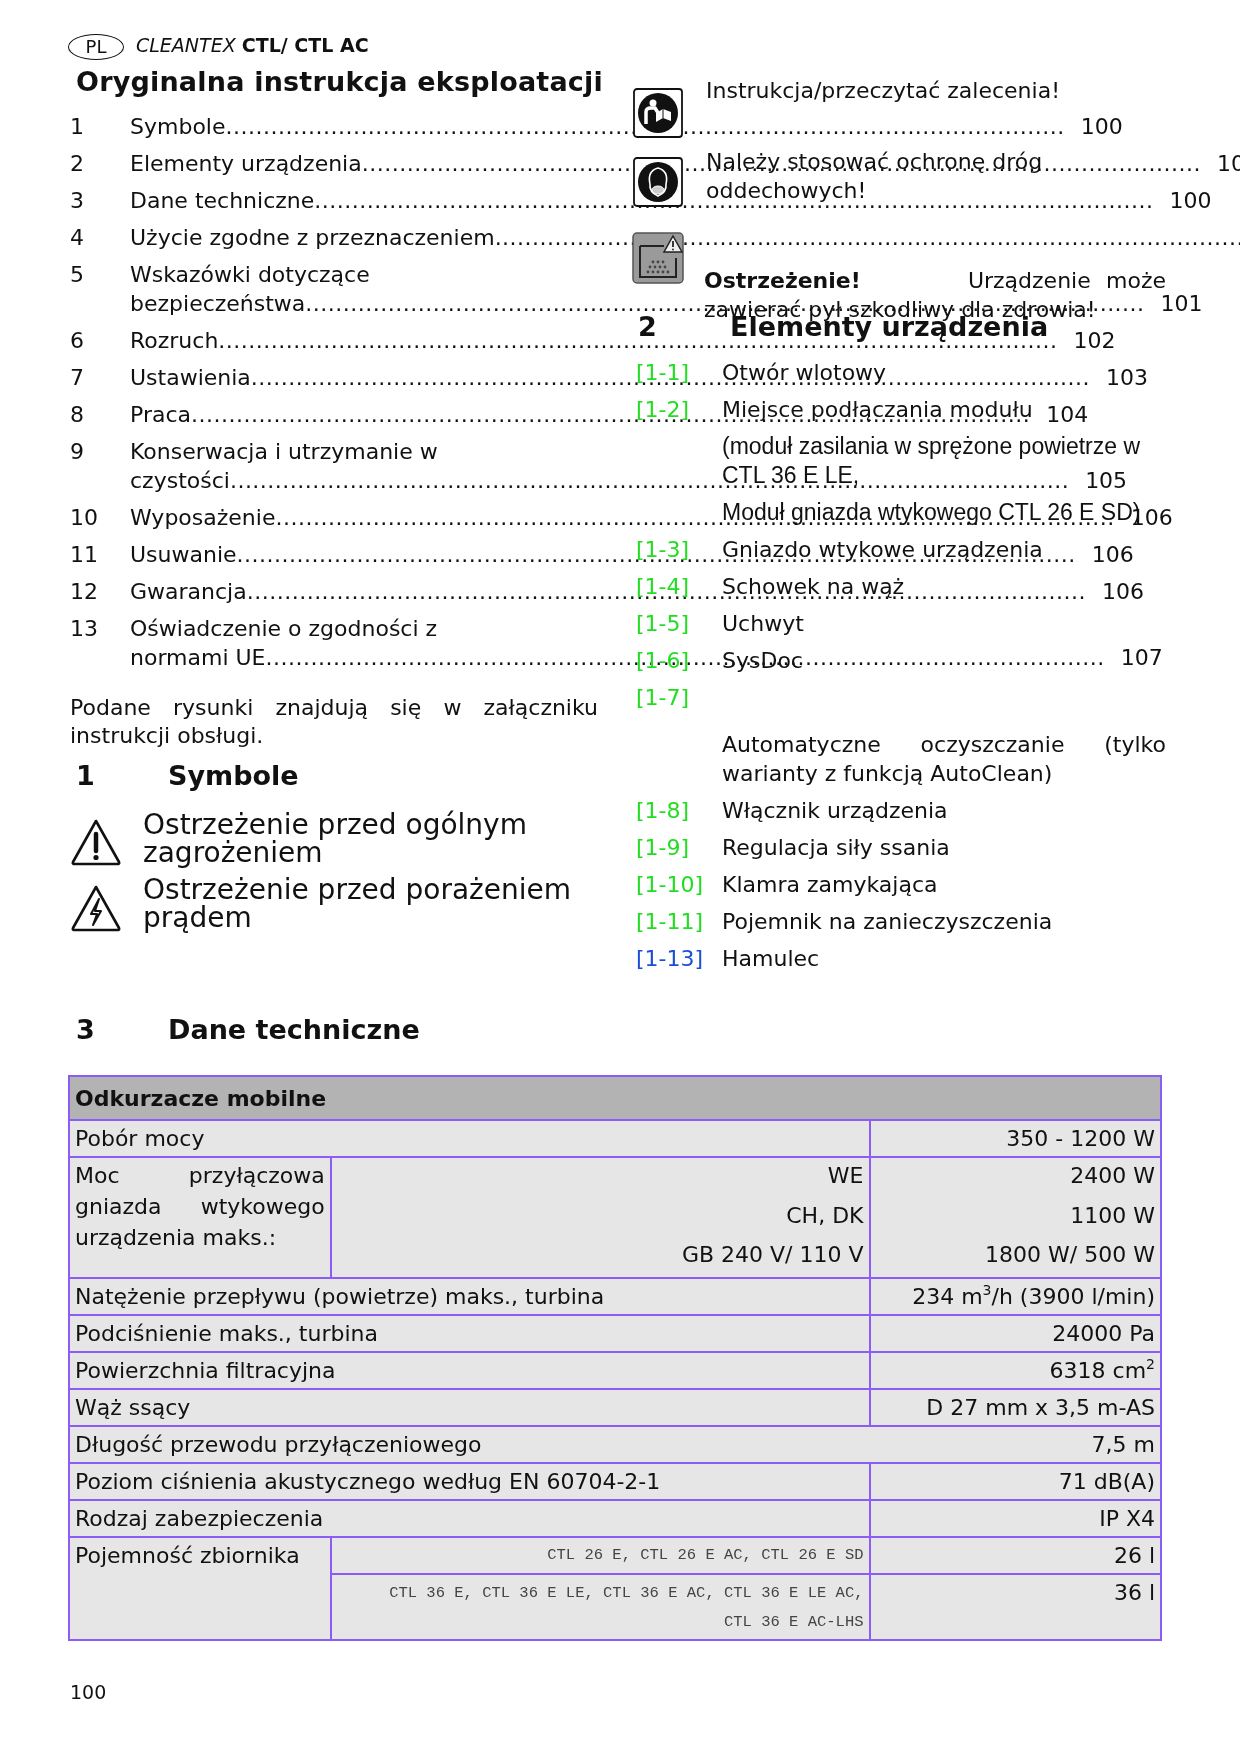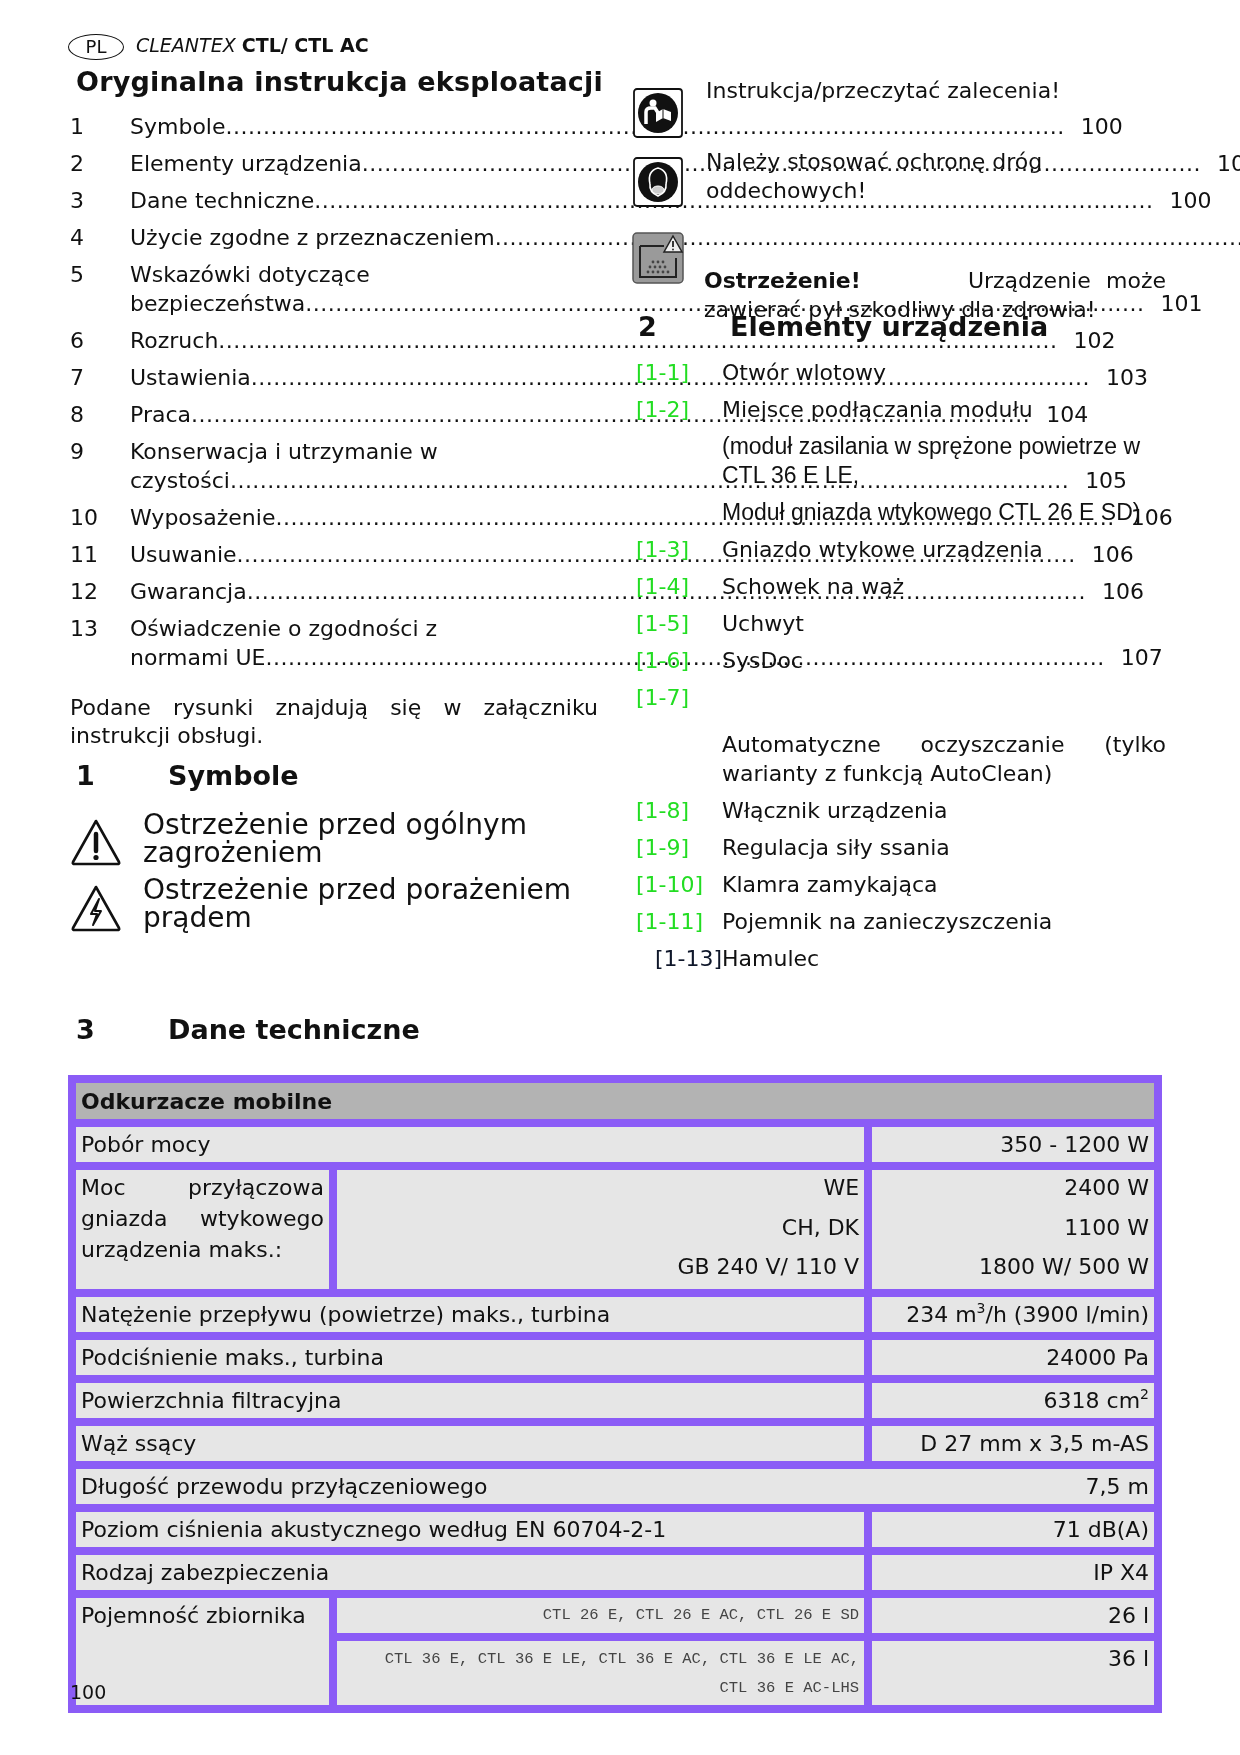--- a/index.html
+++ b/index.html
@@ -362,7 +362,7 @@
       </div>
     </div>
     <div class="el-row">
-      <span class="el-ref" style="color: #0f172a; text-align: right;">[1-13]</span>
+      <span class="el-ref" style="color: #1d4ed8;">[1-13]</span>
       <div class="el-text">
         <div>Hamulec</div>
       </div>

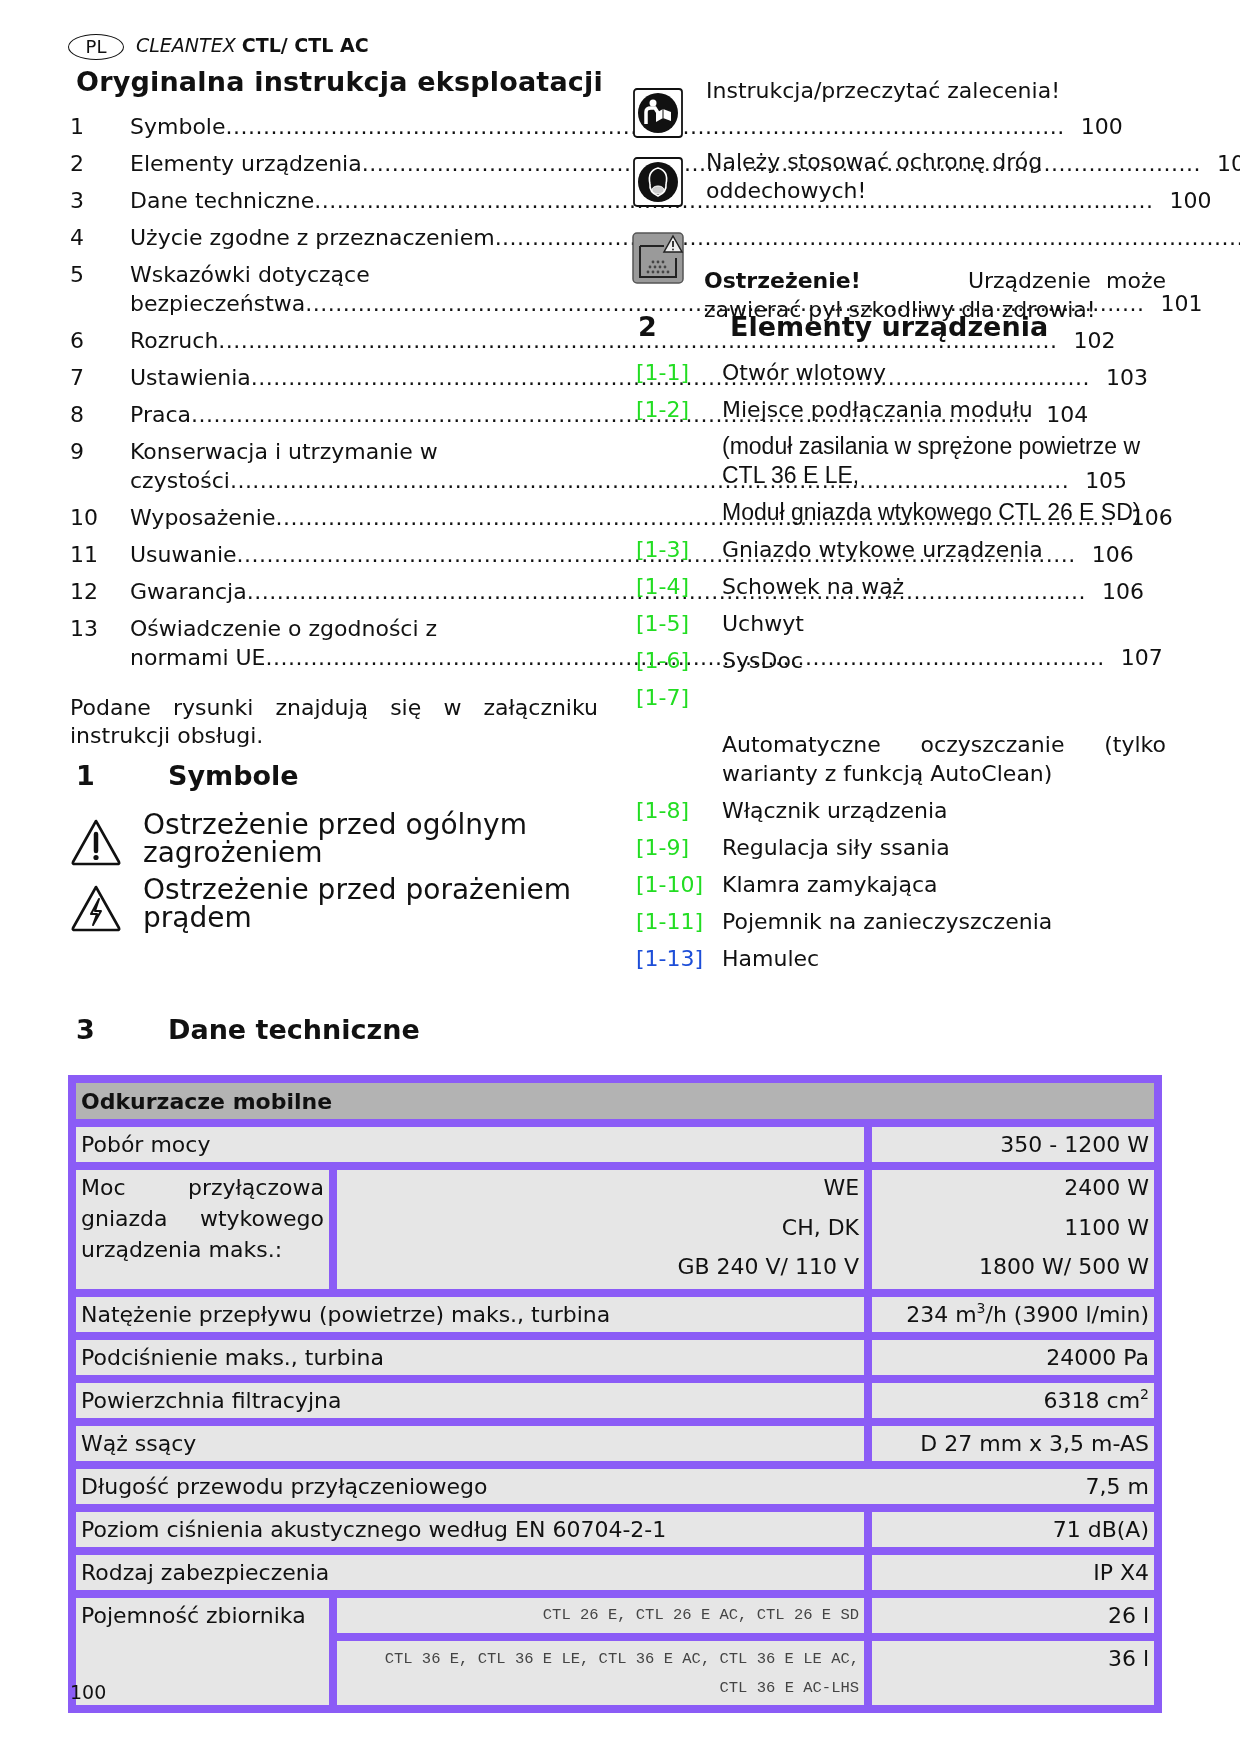--- a/index.html
+++ b/index.html
@@ -43,7 +43,7 @@
 
   
   .spec-table { position: absolute; left: 68px; top: 1075px; width: 1094px; border-collapse: collapse; font-size: 22px; }
-  .spec-table td { background: #e6e6e6; border: 8px solid #8b5cf6; padding: 2px 5px; vertical-align: top; line-height: 31px; }
+  .spec-table td { background: #e6e6e6; border: 2px solid #8b5cf6; padding: 2px 5px; vertical-align: top; line-height: 31px; }
   .spec-table tr.head td { background: #b3b3b3; font-weight: bold; height: 44px; vertical-align: middle; }
   .spec-table .r { text-align: right; }
   .spec-table .mono { font-family: "Liberation Mono", monospace; font-size: 15.5px; color: #444; }

